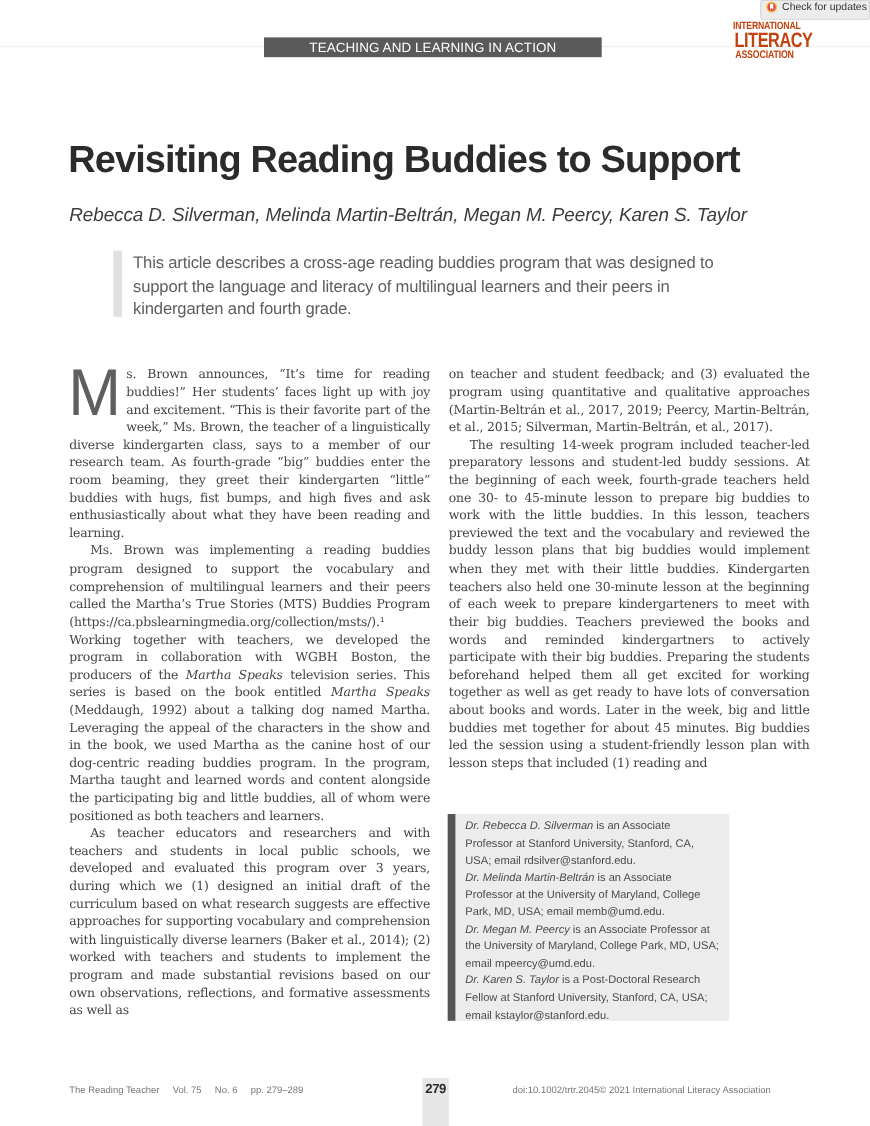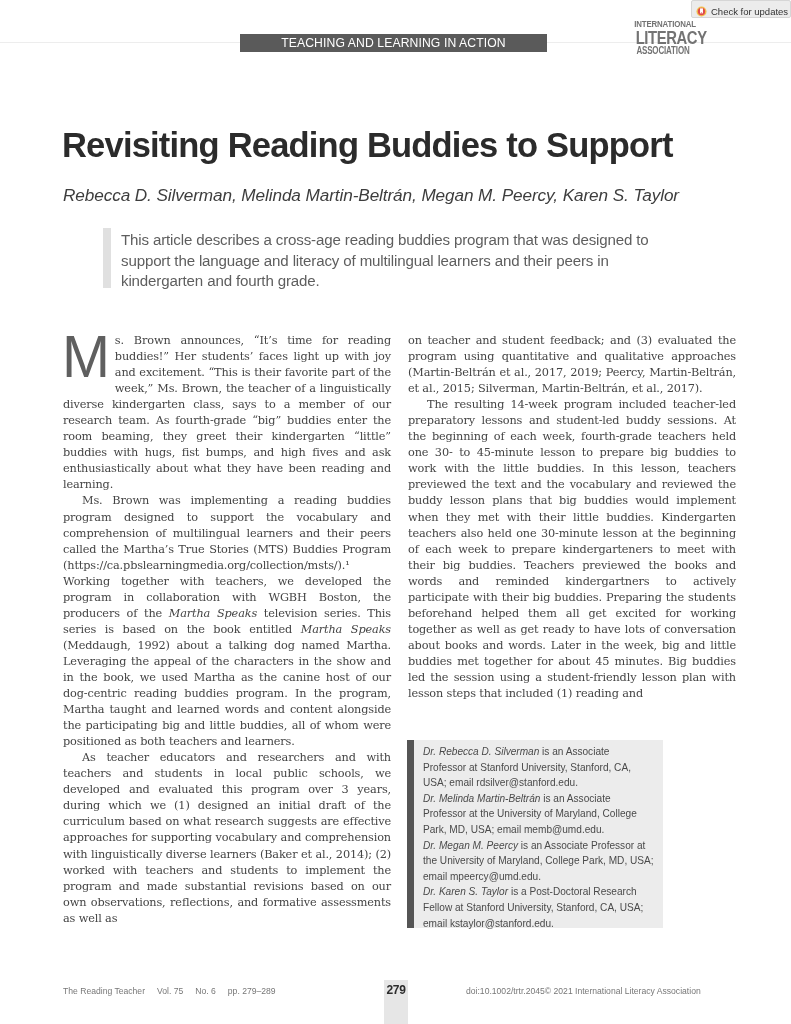--- a/index.html
+++ b/index.html
@@ -9,7 +9,7 @@
     .check-updates {
       position: absolute; top: 0; left: 691px; width: 100px; height: 18px;
       background: #ececec; border: 1px solid #d6d6d6; border-radius: 2px;
-      display: flex; align-items: flex-end; padding-left: 4px;
+      display: flex; align-items: flex-start; padding-left: 4px;
       font-family: "Liberation Sans", sans-serif; font-size: 9.5px; color: #333;
     }
     .check-updates .cu-icon { width: 11px; height: 11px; margin-right: 4px; }

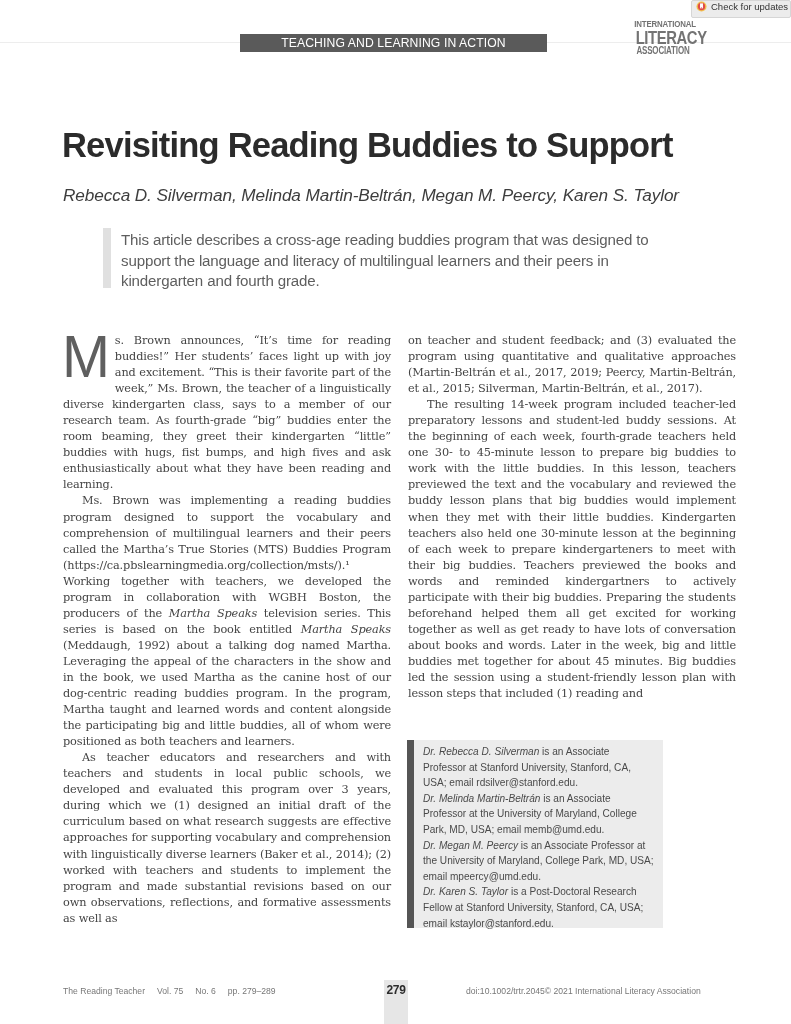--- a/index.html
+++ b/index.html
@@ -24,8 +24,8 @@
     }
 
     .ila-logo {
-      position: absolute; top: 19px; left: 628px; width: 70px;
-      font-family: "Liberation Sans", sans-serif; color: #737373; text-align: center;
+      position: absolute; top: 19px; left: 660px; width: 70px;
+      font-family: "Liberation Sans", sans-serif; color: #c2410c; text-align: center;
       line-height: 1;
     }
     .ila-logo .l1 { font-size: 9.6px; font-weight: bold; letter-spacing: -0.2px; transform: scaleX(0.82); transform-origin: center; display:block; }

